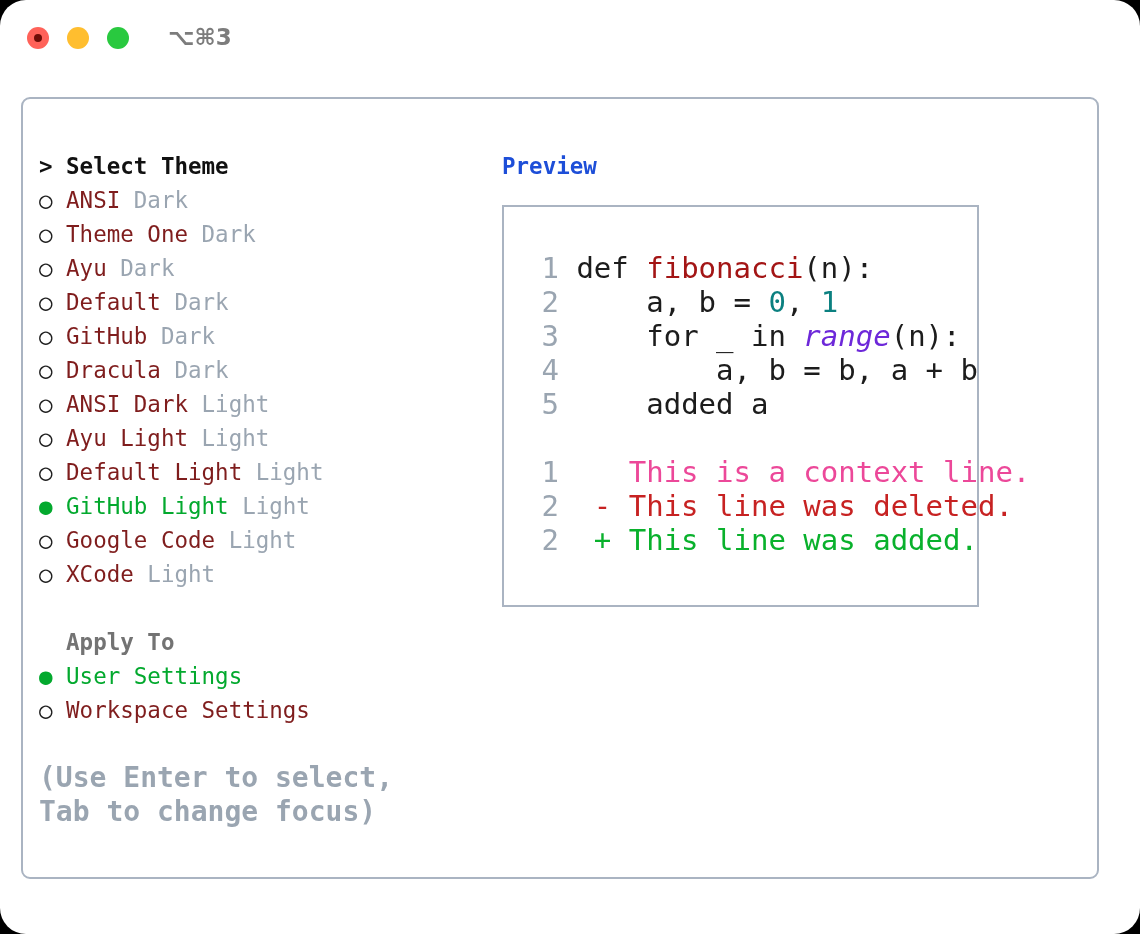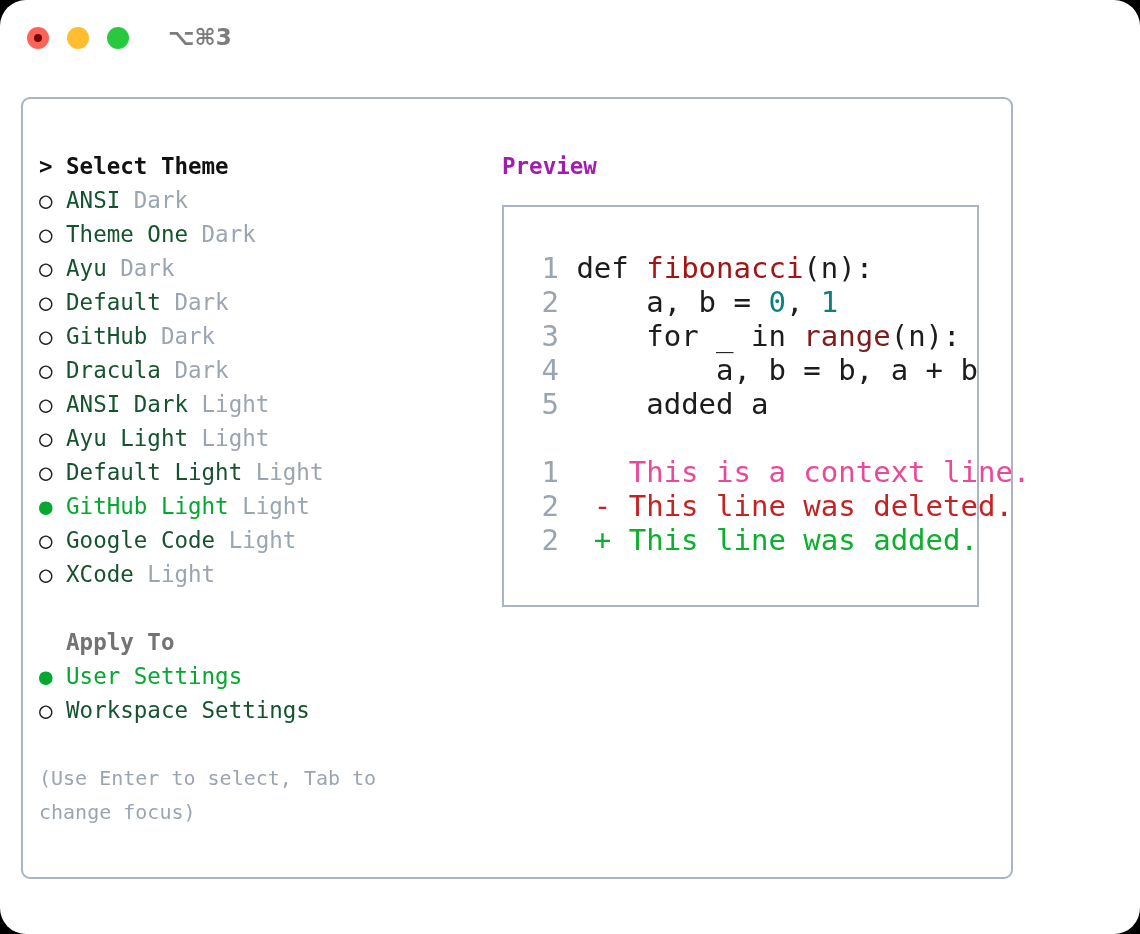--- a/index.html
+++ b/index.html
@@ -74,7 +74,7 @@
     position: absolute;
     left: 21px;
     top: 97px;
-    width: 992px;
+    width: 1078px;
     height: 782px;
     border: 2px solid #aab4c2;
     border-radius: 9px;

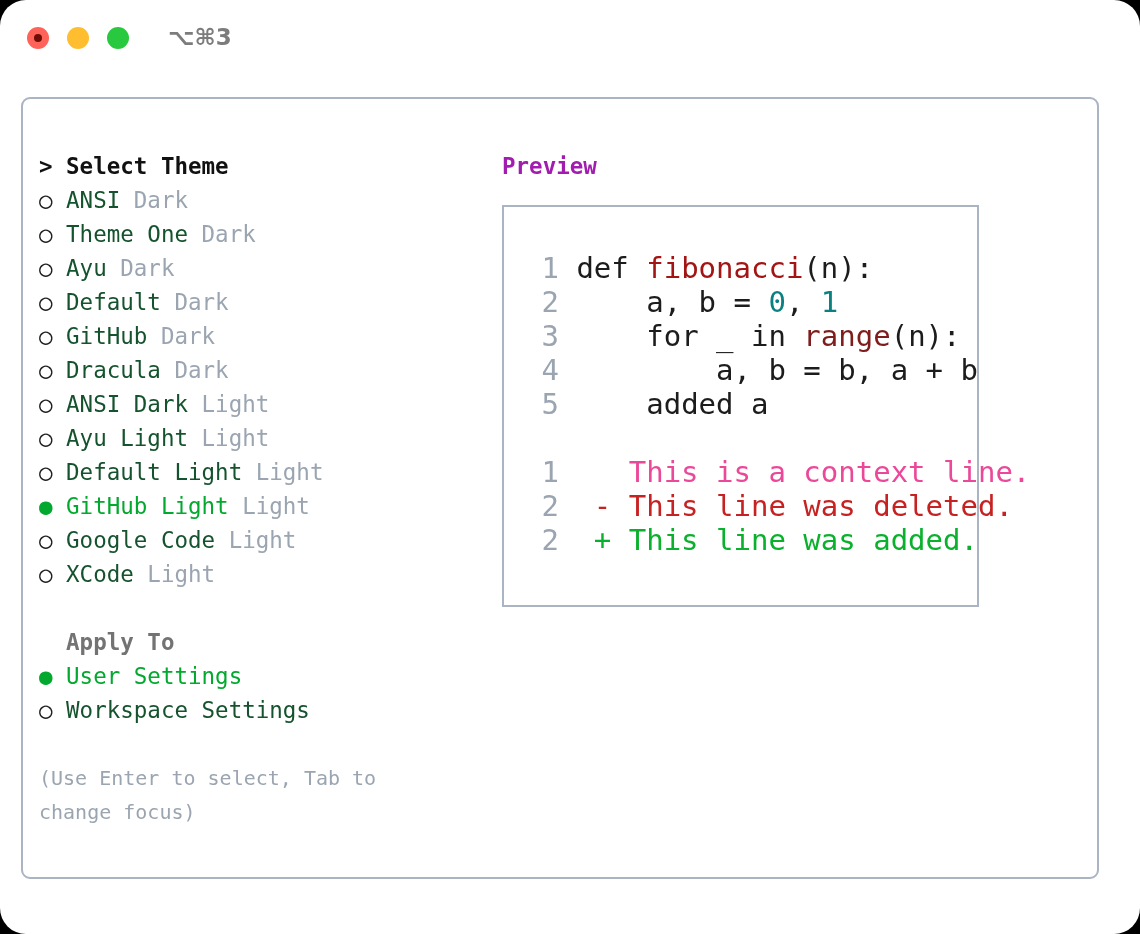--- a/index.html
+++ b/index.html
@@ -155,7 +155,7 @@
     font-family: "DejaVu Sans Mono", monospace;
     font-size: 22.5px;
     font-weight: bold;
-    color: #a21caf;
+    color: #1d4ed8;
     line-height: 34px;
   }
   .preview-box {

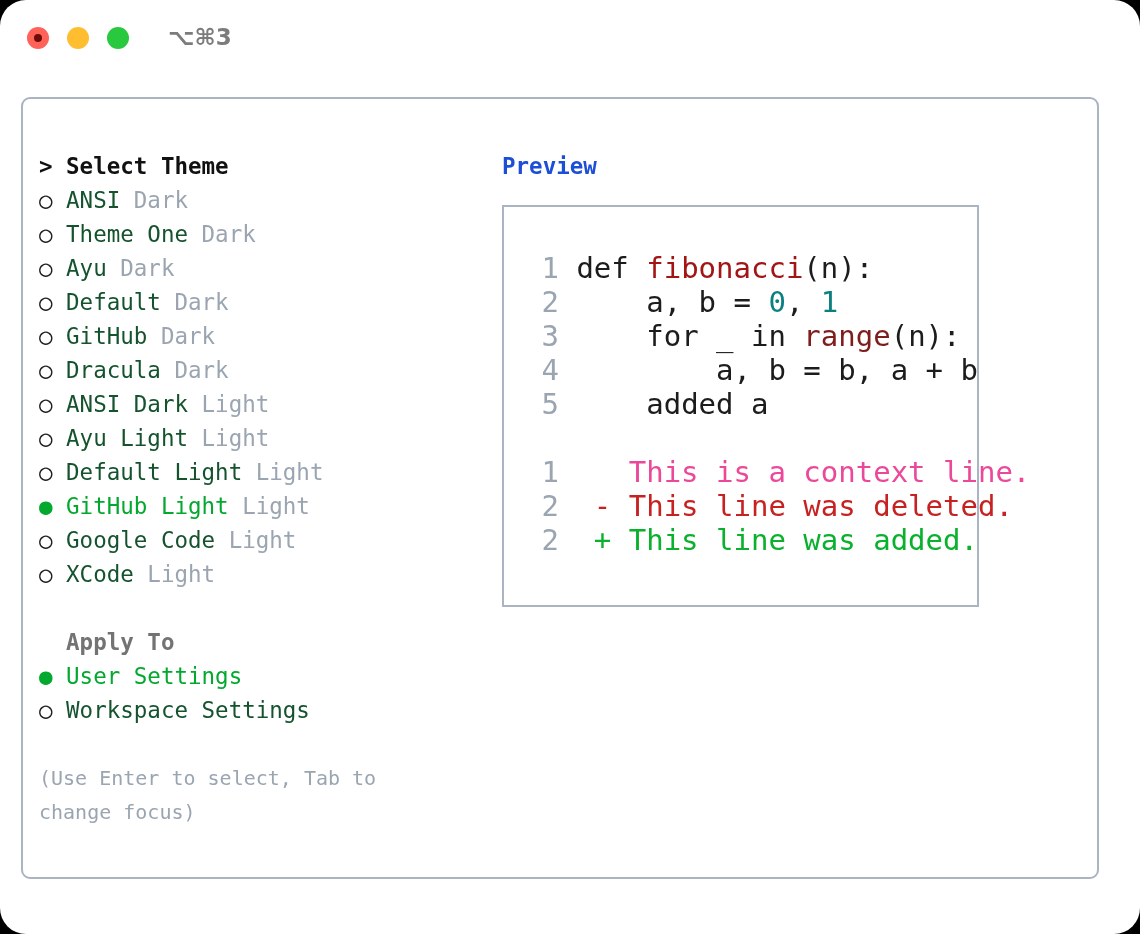--- a/index.html
+++ b/index.html
@@ -120,7 +120,7 @@
   }
 
   .list-row { white-space: pre; }
-  .row-label { color: #14532d; }
+  .row-label { color: #7f1d1d; }
   .row-badge { color: #9aa5b1; }
 
   .row-selected .row-label,

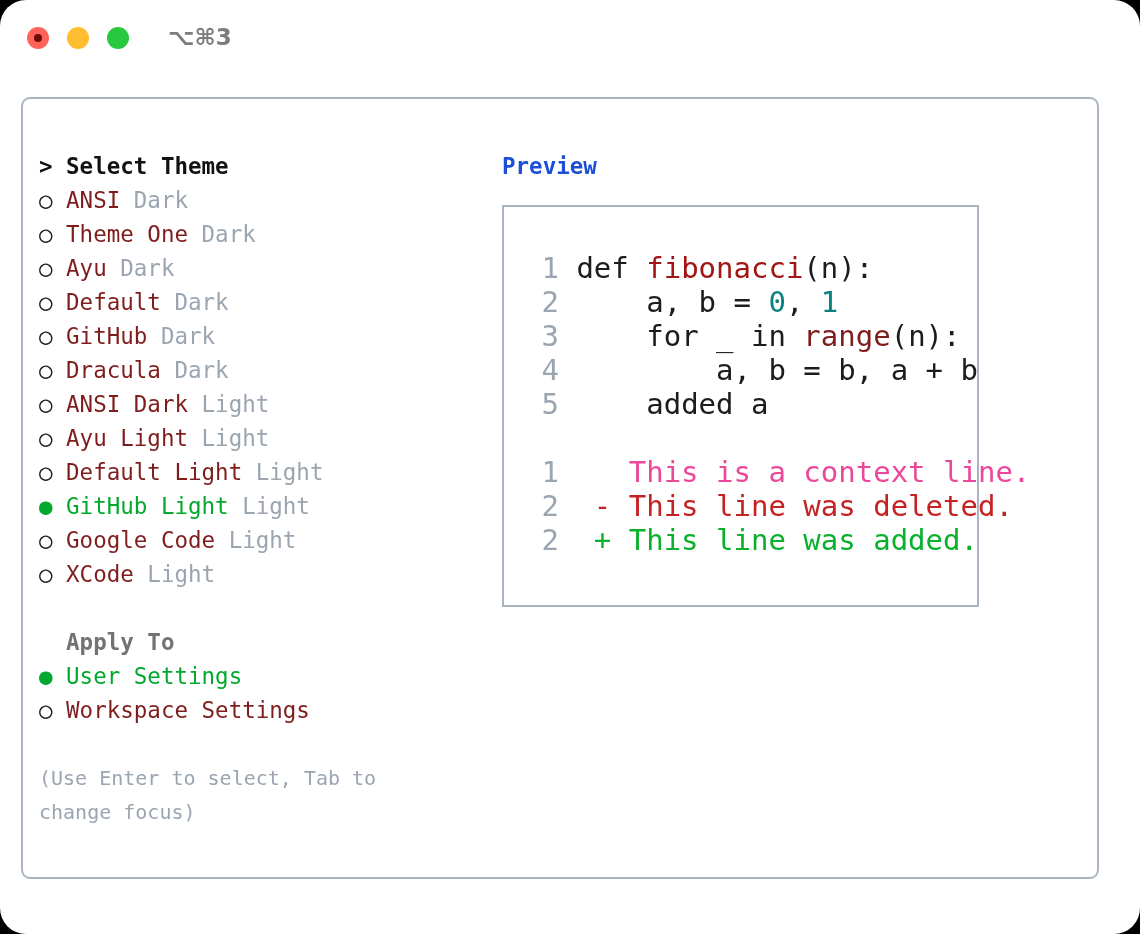--- a/index.html
+++ b/index.html
@@ -184,7 +184,7 @@
   .code-text { color: #1c1c1c; }
   .tok-fn   { color: #a31515; }
   .tok-num  { color: #0b8080; }
-  .tok-call { color: #7f1d1d; }
+  .tok-call { color: #6d28d9; font-style: italic; }
 
   .diff-gap { height: 34px; }
   .diff-sign { display: inline-block; width: 2ch; }

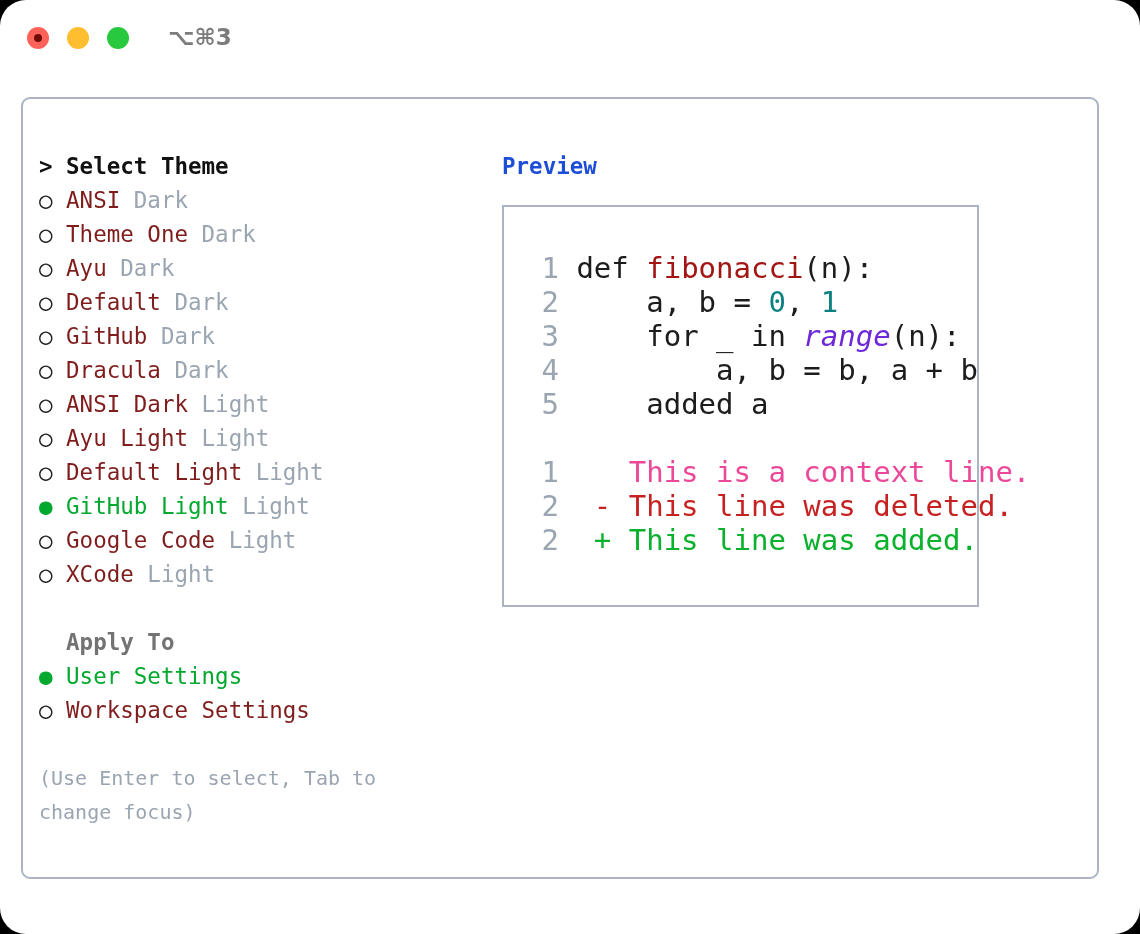--- a/index.html
+++ b/index.html
@@ -138,10 +138,11 @@
     margin-top: 34px;
     color: #9aa5b1;
     font-family: "DejaVu Sans Mono", monospace;
-    font-size: 20px;
+    font-size: 28px;
     line-height: 34px;
     width: 400px;
     white-space: pre-wrap;
+    font-weight: bold;
   }
 
   

